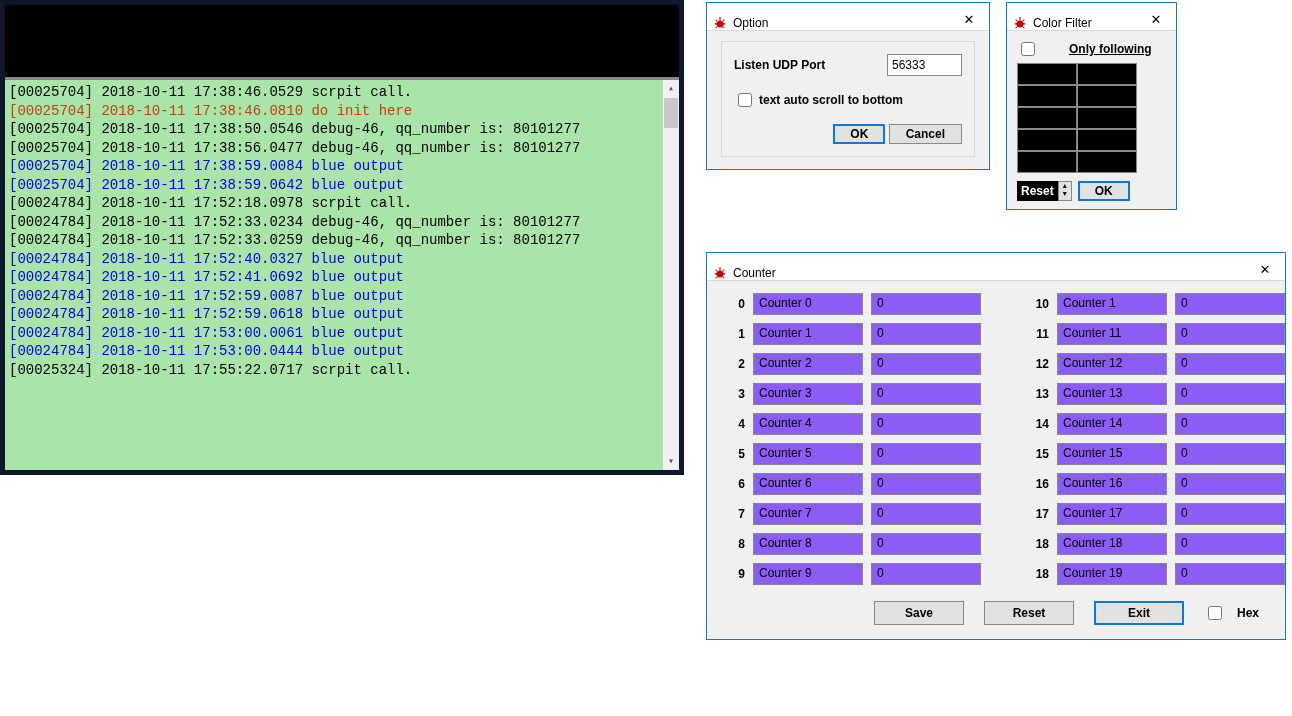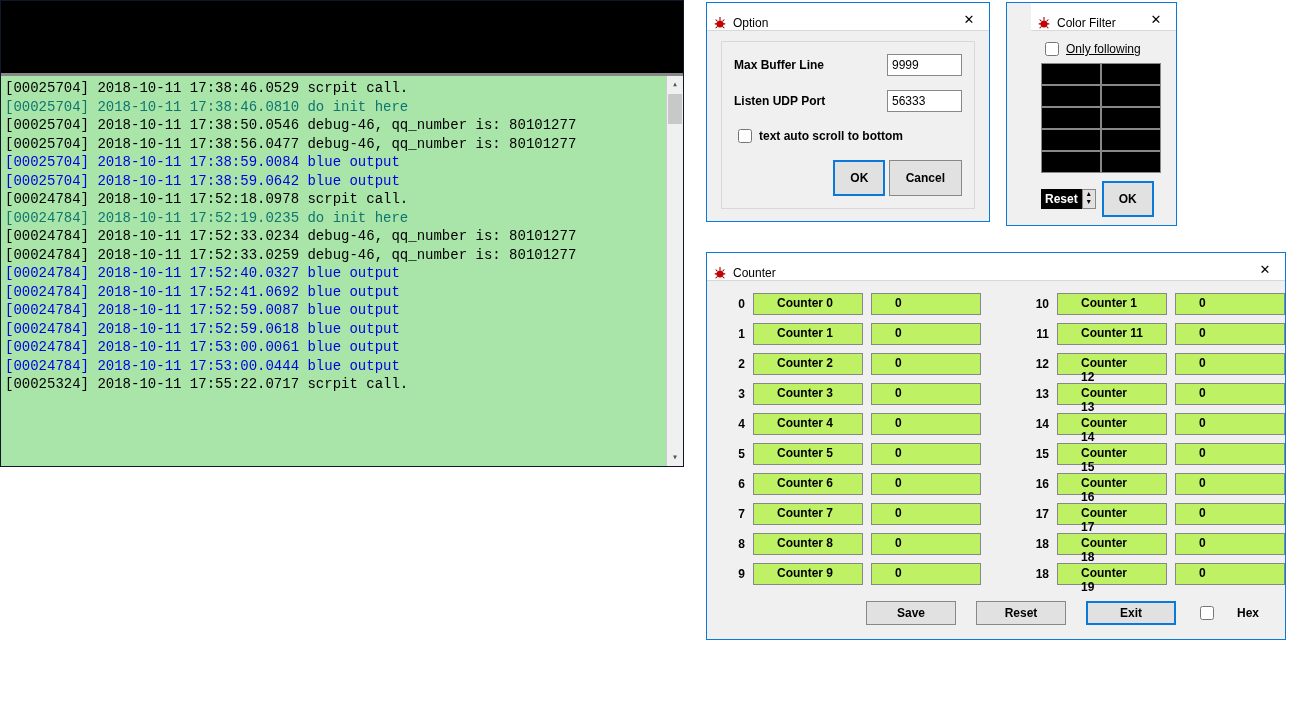--- a/index.html
+++ b/index.html
@@ -133,7 +133,7 @@
   .win-btn.primary { border:2px solid #0a79d8; padding:1px 15px; }
 
   
-  #dlg-filter { left: 1006px; top: 2px; width: 171px; padding-left: 24px; }
+  #dlg-filter { left: 1006px; top: 2px; width: 171px; }
   #dlg-filter .dialog-body { padding: 8px 10px; }
   .filter-check { display:flex; align-items:center; gap:4px; margin-bottom:4px; }
   .filter-check input { width:14px; height:14px; }

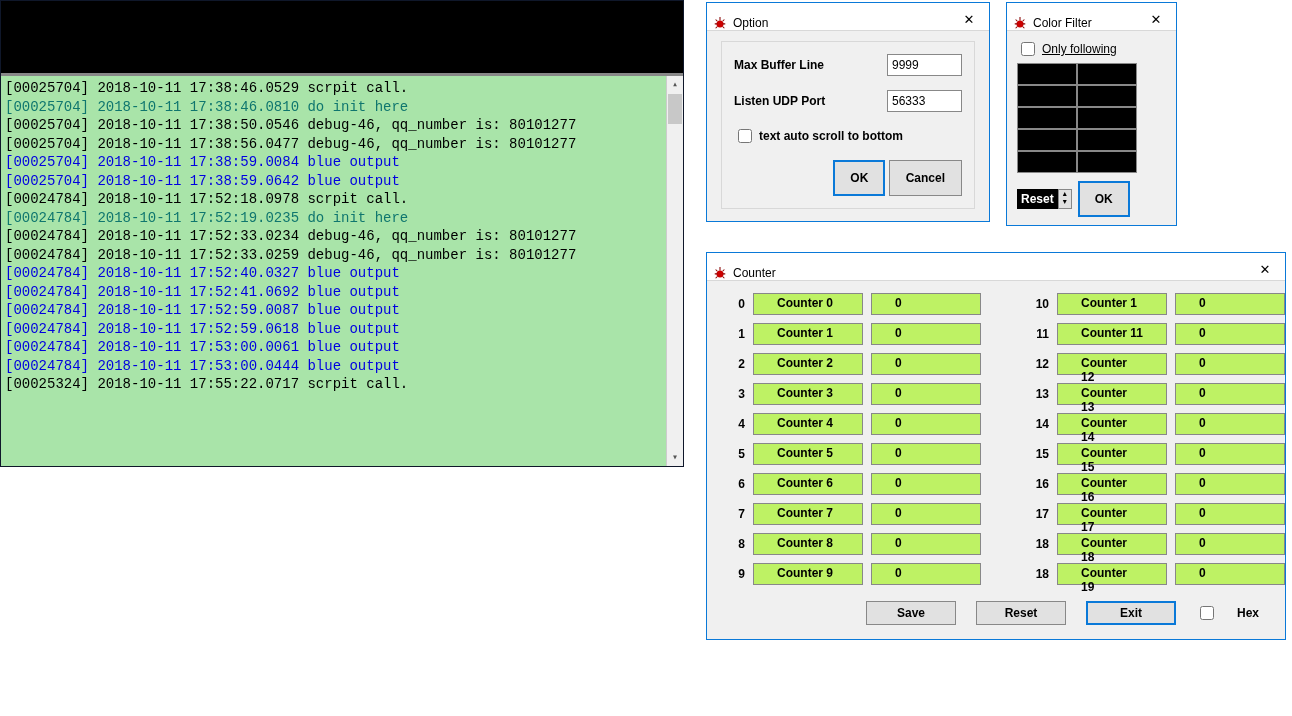--- a/index.html
+++ b/index.html
@@ -137,7 +137,7 @@
   #dlg-filter .dialog-body { padding: 8px 10px; }
   .filter-check { display:flex; align-items:center; gap:4px; margin-bottom:4px; }
   .filter-check input { width:14px; height:14px; }
-  .filter-check span { font-weight:normal; text-decoration:underline; }
+  .filter-check span { font-weight:bold; text-decoration:underline;margin-left:27px; }
   .color-grid {
     display:grid;
     grid-template-columns: 1fr 1fr;

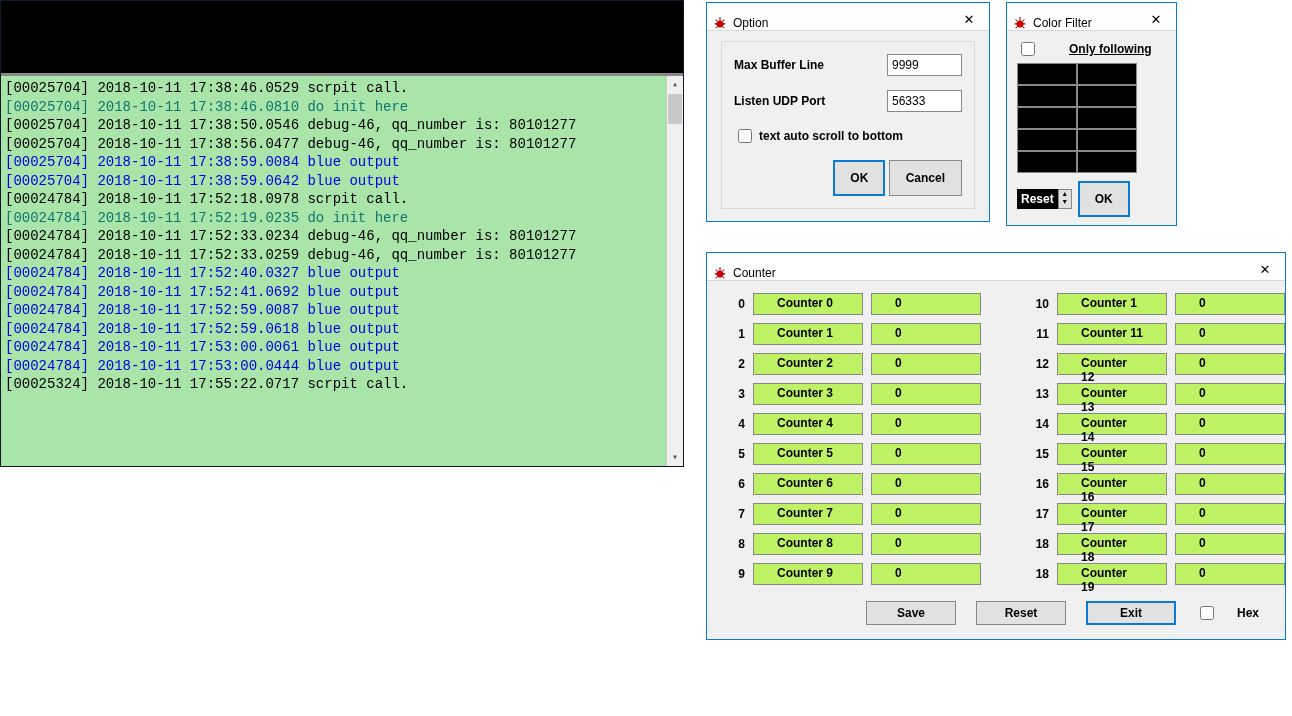--- a/index.html
+++ b/index.html
@@ -243,10 +243,6 @@
   <div class="dialog-body">
     <div class="opt-inner">
       <div class="opt-row">
-        <label>Max Buffer Line</label>
-        <input type="text" value="9999" style="">
-      </div>
-      <div class="opt-row">
         <label>Listen UDP Port</label>
         <input type="text" value="56333" style="">
       </div>

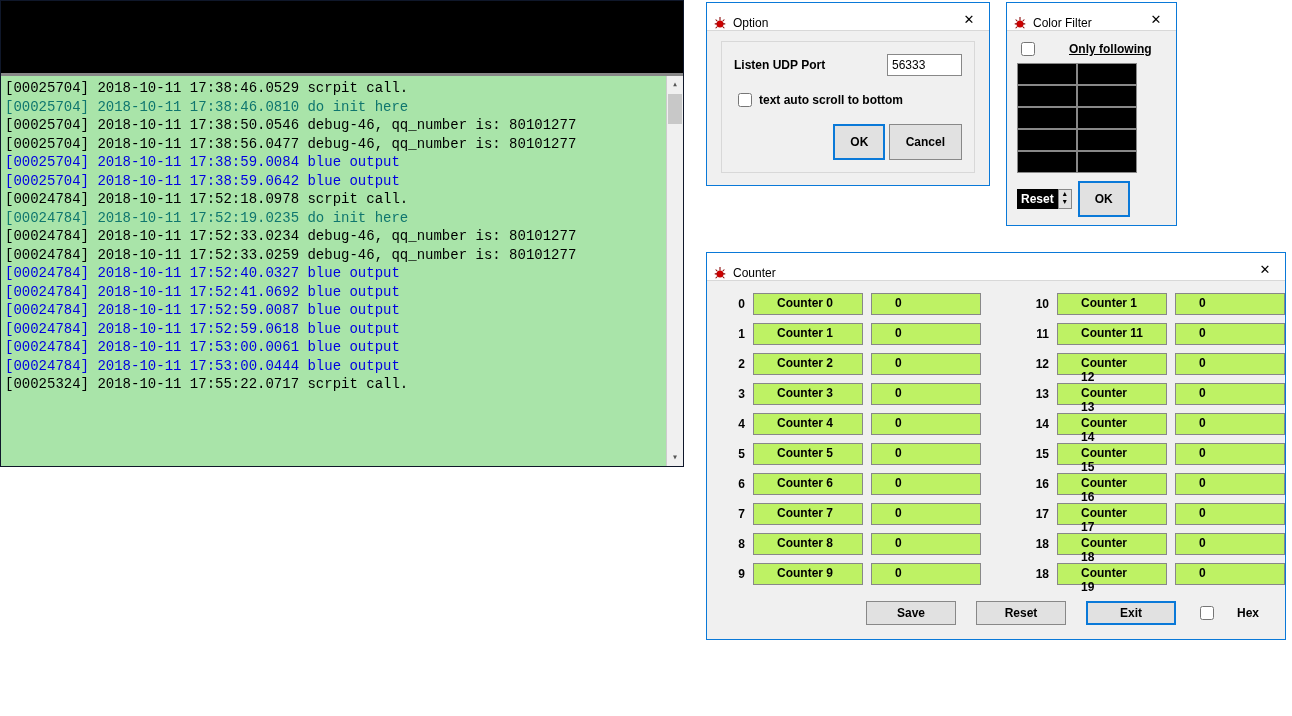--- a/index.html
+++ b/index.html
@@ -18,7 +18,7 @@
     left: 0;
     top: 0;
     width: 684px;
-    border: 1px solid #0f172a;
+    border: 5px solid #0f172a;
   }
   .log-titlebar {
     height: 75px;

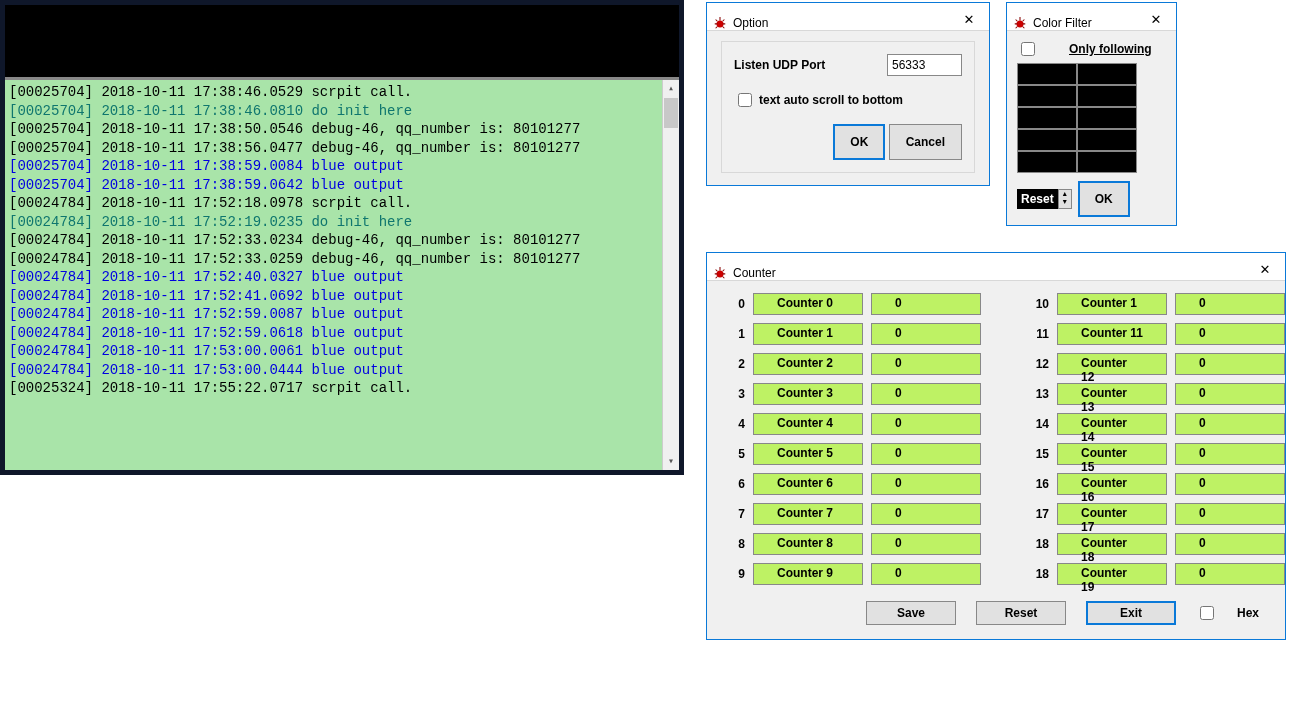--- a/index.html
+++ b/index.html
@@ -37,7 +37,7 @@
   }
   .log-line { white-space: pre; }
   .log-line.black { color: #000; }
-  .log-line.red { color: #0f766e; }
+  .log-line.red { color: #c2410c; }
   .log-line.blue { color: #0000e0; }
   .log-scroll {
     position: absolute;

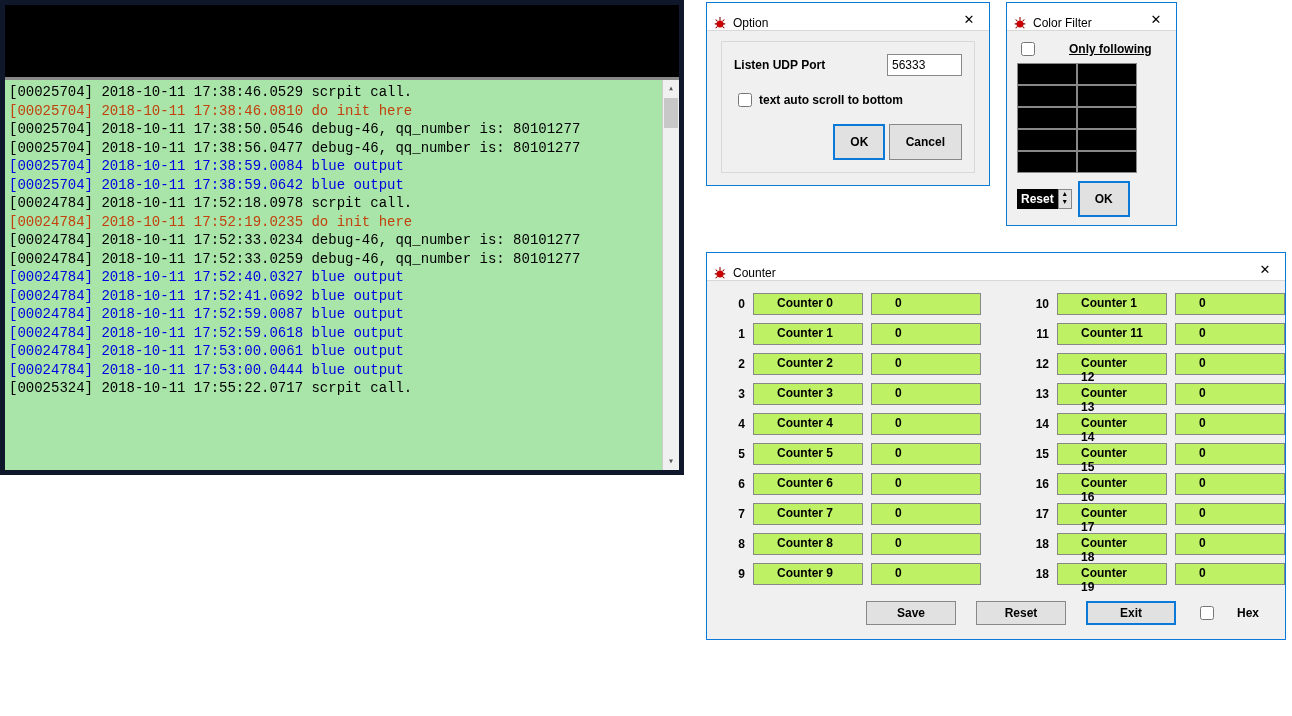--- a/index.html
+++ b/index.html
@@ -128,7 +128,7 @@
     padding:2px 16px;
     cursor:pointer;
     min-width:48px;
-    height:36px;
+    height:20px;
   }
   .win-btn.primary { border:2px solid #0a79d8; padding:1px 15px; }
 

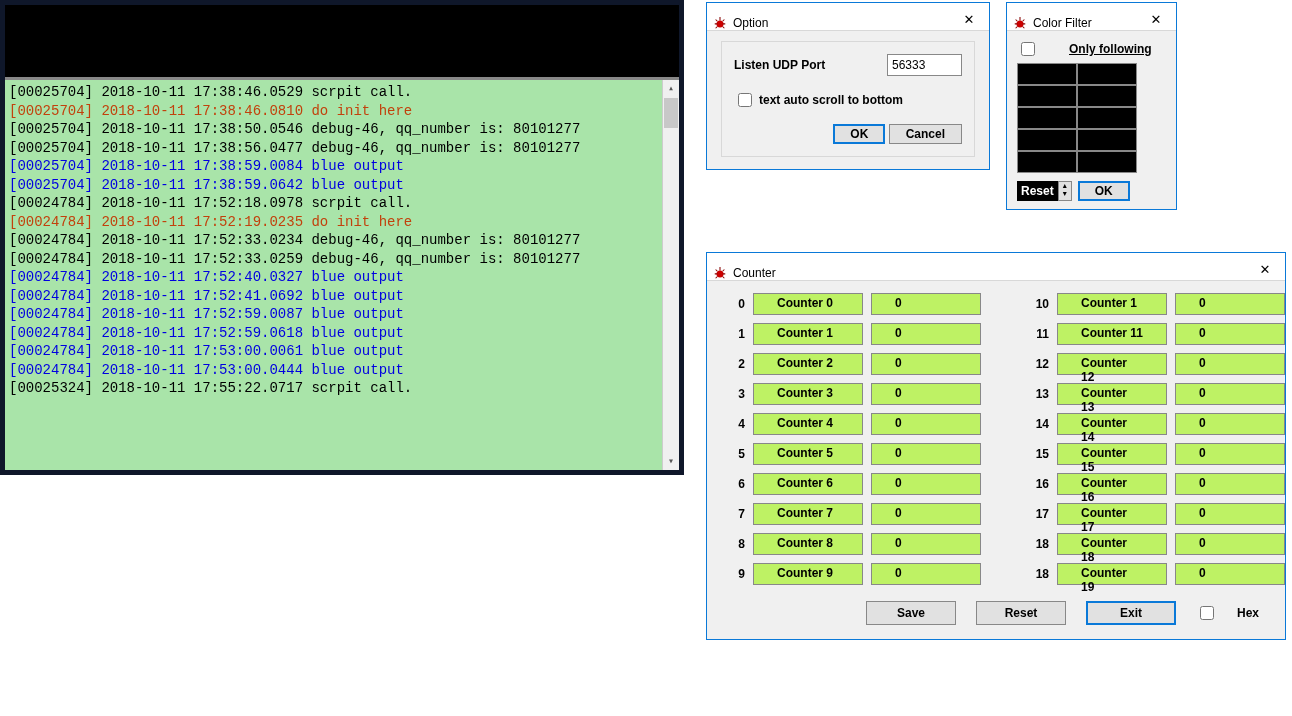--- a/index.html
+++ b/index.html
@@ -211,7 +211,6 @@
       <div class="log-line blue">[00025704] 2018-10-11 17:38:59.0084 blue output</div>
       <div class="log-line blue">[00025704] 2018-10-11 17:38:59.0642 blue output</div>
       <div class="log-line black">[00024784] 2018-10-11 17:52:18.0978 scrpit call.</div>
-      <div class="log-line red">[00024784] 2018-10-11 17:52:19.0235 do init here</div>
       <div class="log-line black">[00024784] 2018-10-11 17:52:33.0234 debug-46, qq_number is: 80101277</div>
       <div class="log-line black">[00024784] 2018-10-11 17:52:33.0259 debug-46, qq_number is: 80101277</div>
       <div class="log-line blue">[00024784] 2018-10-11 17:52:40.0327 blue output</div>

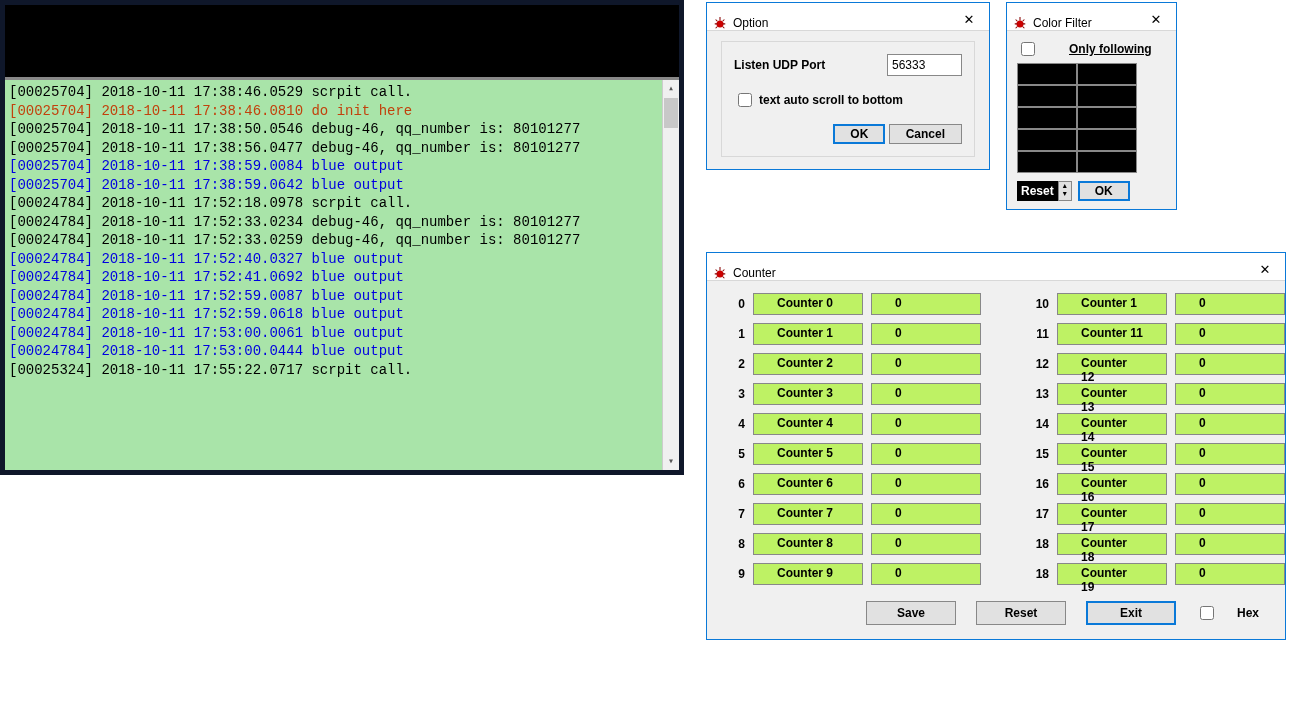--- a/index.html
+++ b/index.html
@@ -180,10 +180,10 @@
   .ctr-idx { text-align:right; font-weight:bold; }
   .ctr-name, .ctr-val {
     border:1px solid #888;
-    background:#bef264;
+    background:#8b5cf6;
     height:22px;
-    padding:2px 23px;
-    font-weight:bold;
+    padding:2px 5px;
+    font-weight:normal;
   }
   .counter-footer {
     display:flex;

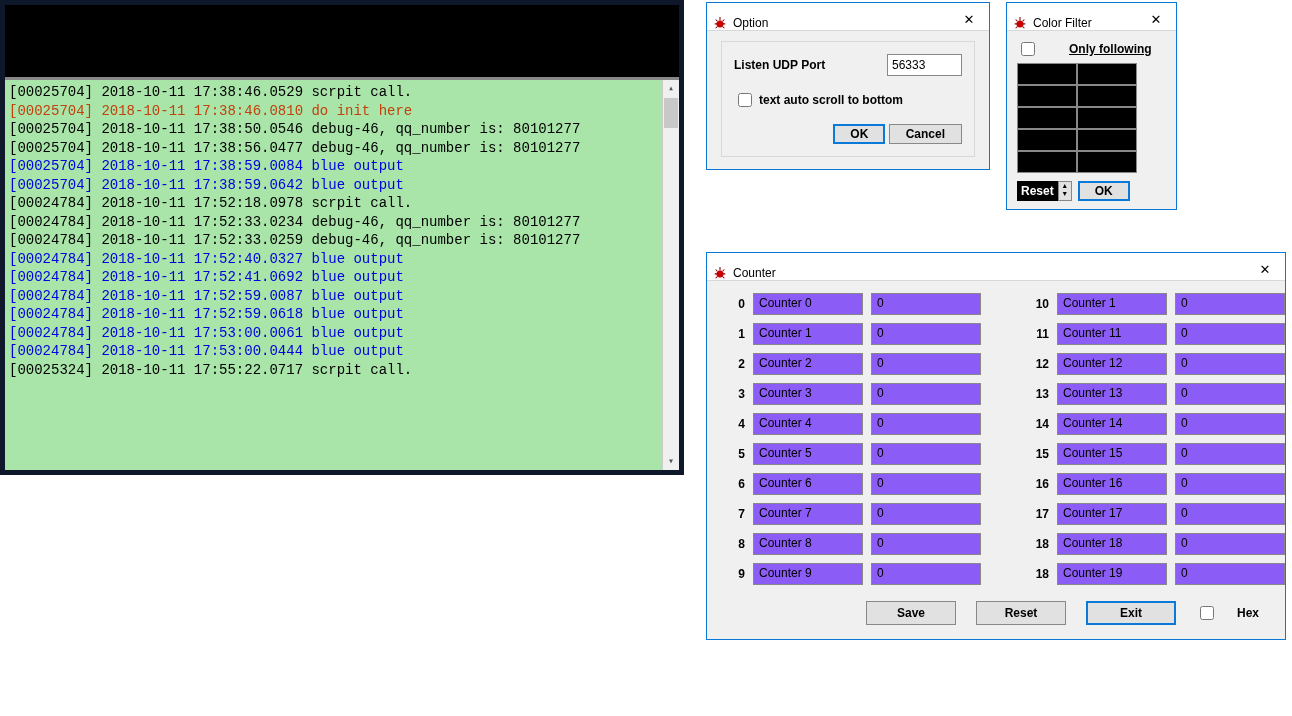--- a/index.html
+++ b/index.html
@@ -194,7 +194,7 @@
     padding-right:10px;
   }
   .counter-footer .win-btn { min-width:90px; height:24px; }
-  .hex-check { display:flex; align-items:center; gap:20px;justify-content:flex-end; }
+  .hex-check { display:flex; align-items:center; gap:12px;justify-content:flex-end; }
   .hex-check input { width:14px; height:14px; }
   .hex-check span { font-weight:bold; }
 </style>

